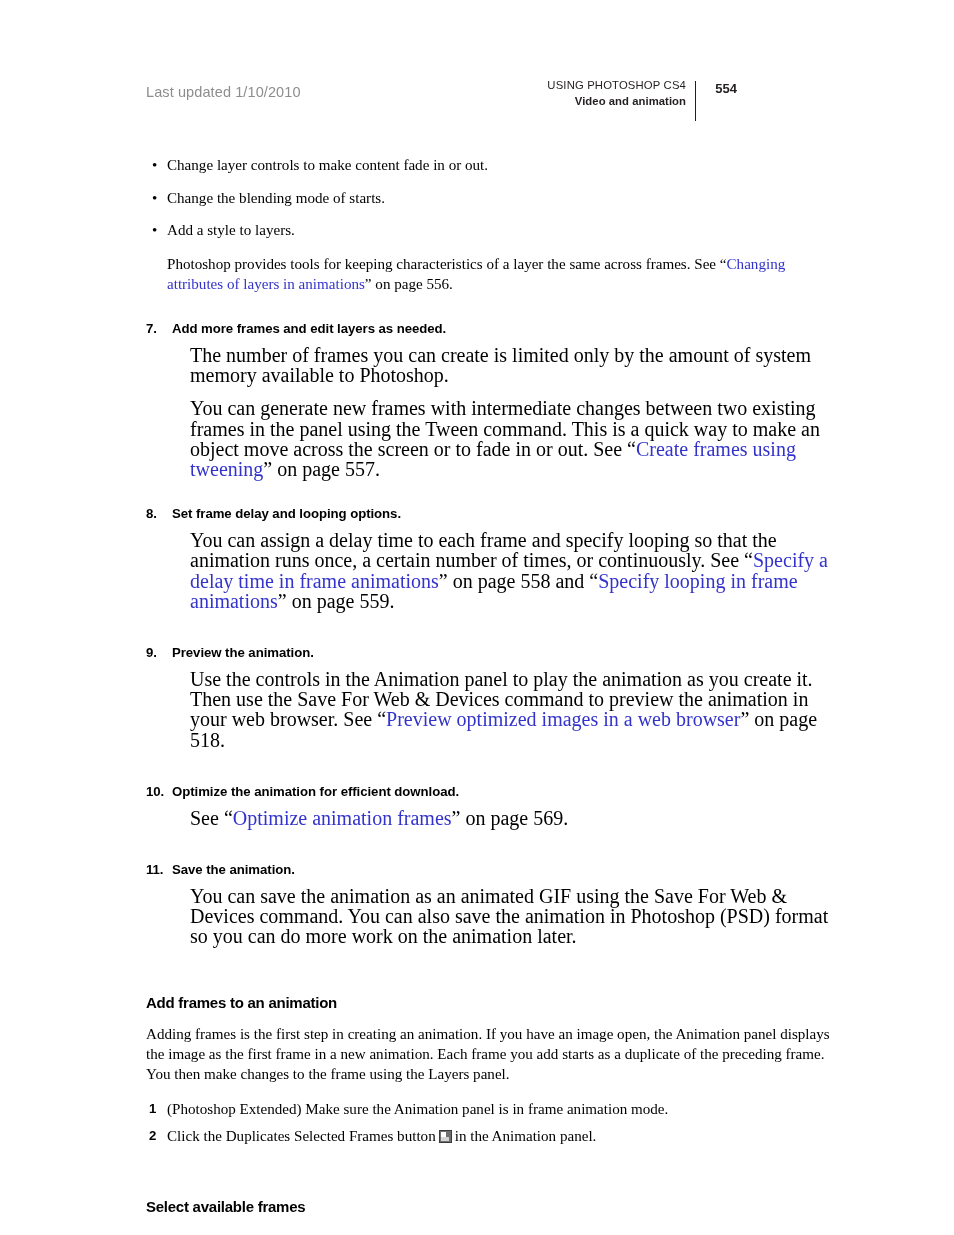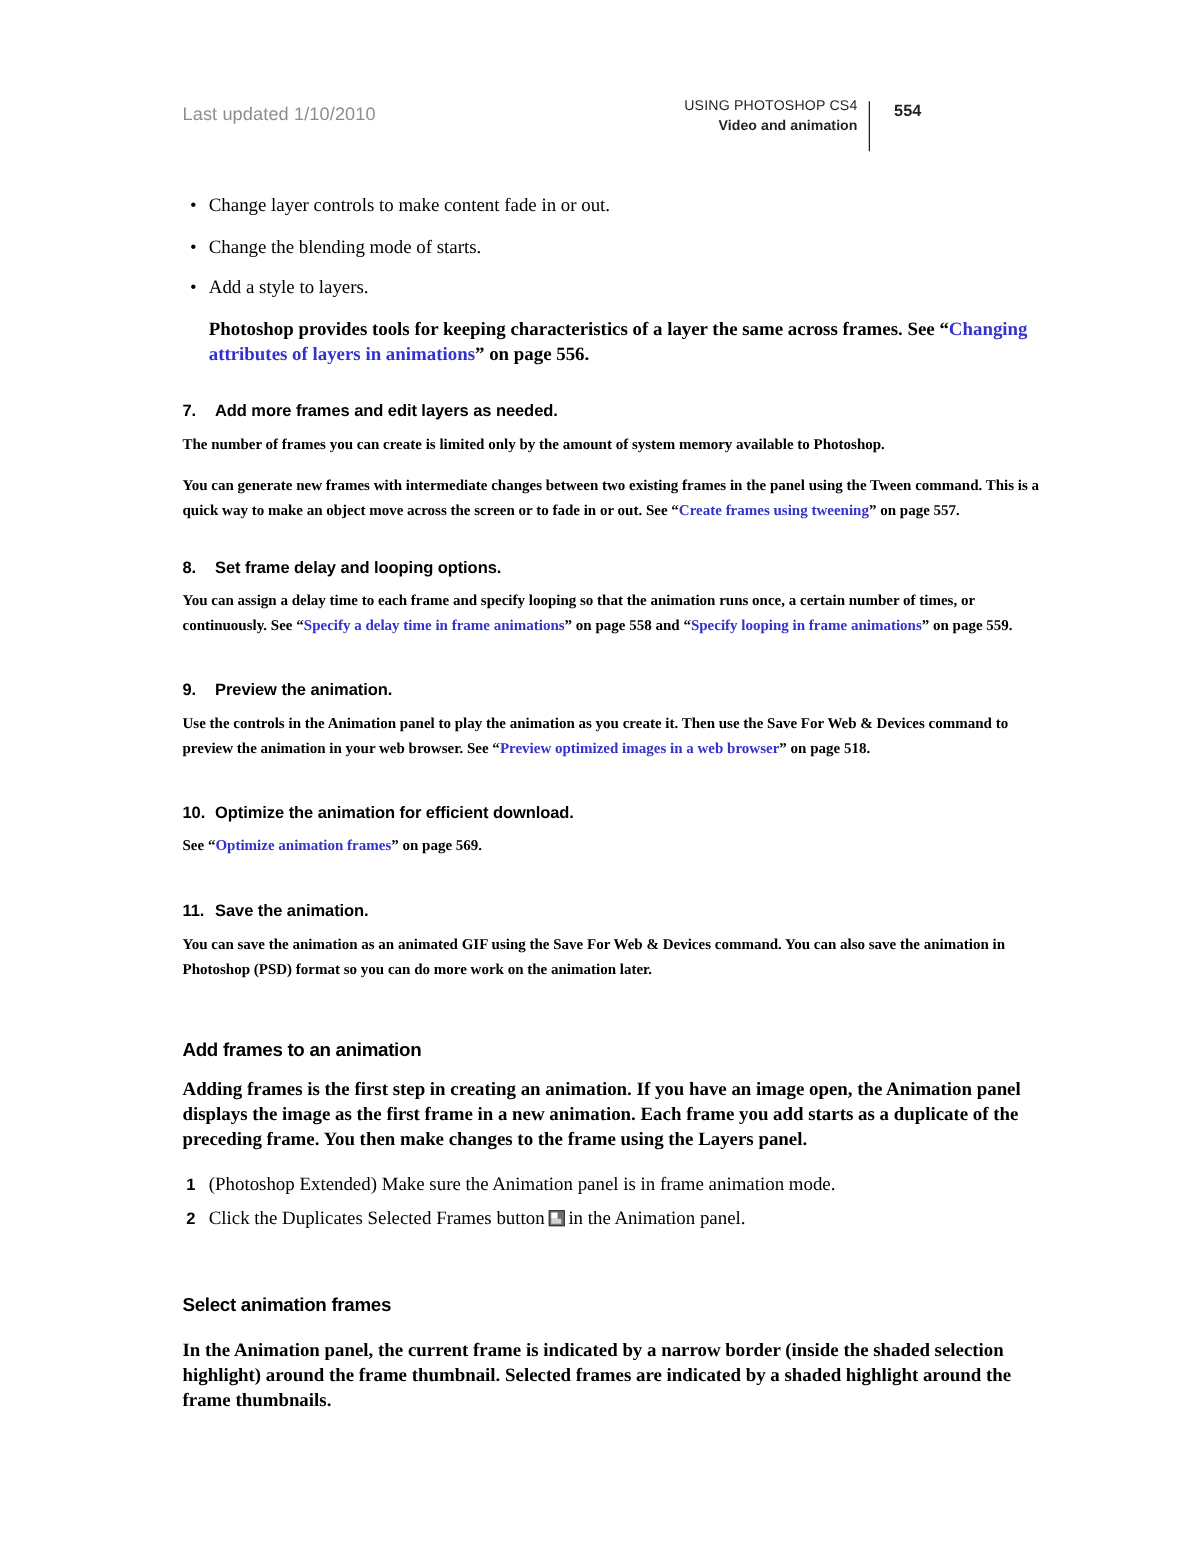--- a/index.html
+++ b/index.html
@@ -88,7 +88,6 @@
     line-height: 20.2px;
     text-align: left;
     margin: 0;
-    font-weight: bold;
   }
 
   

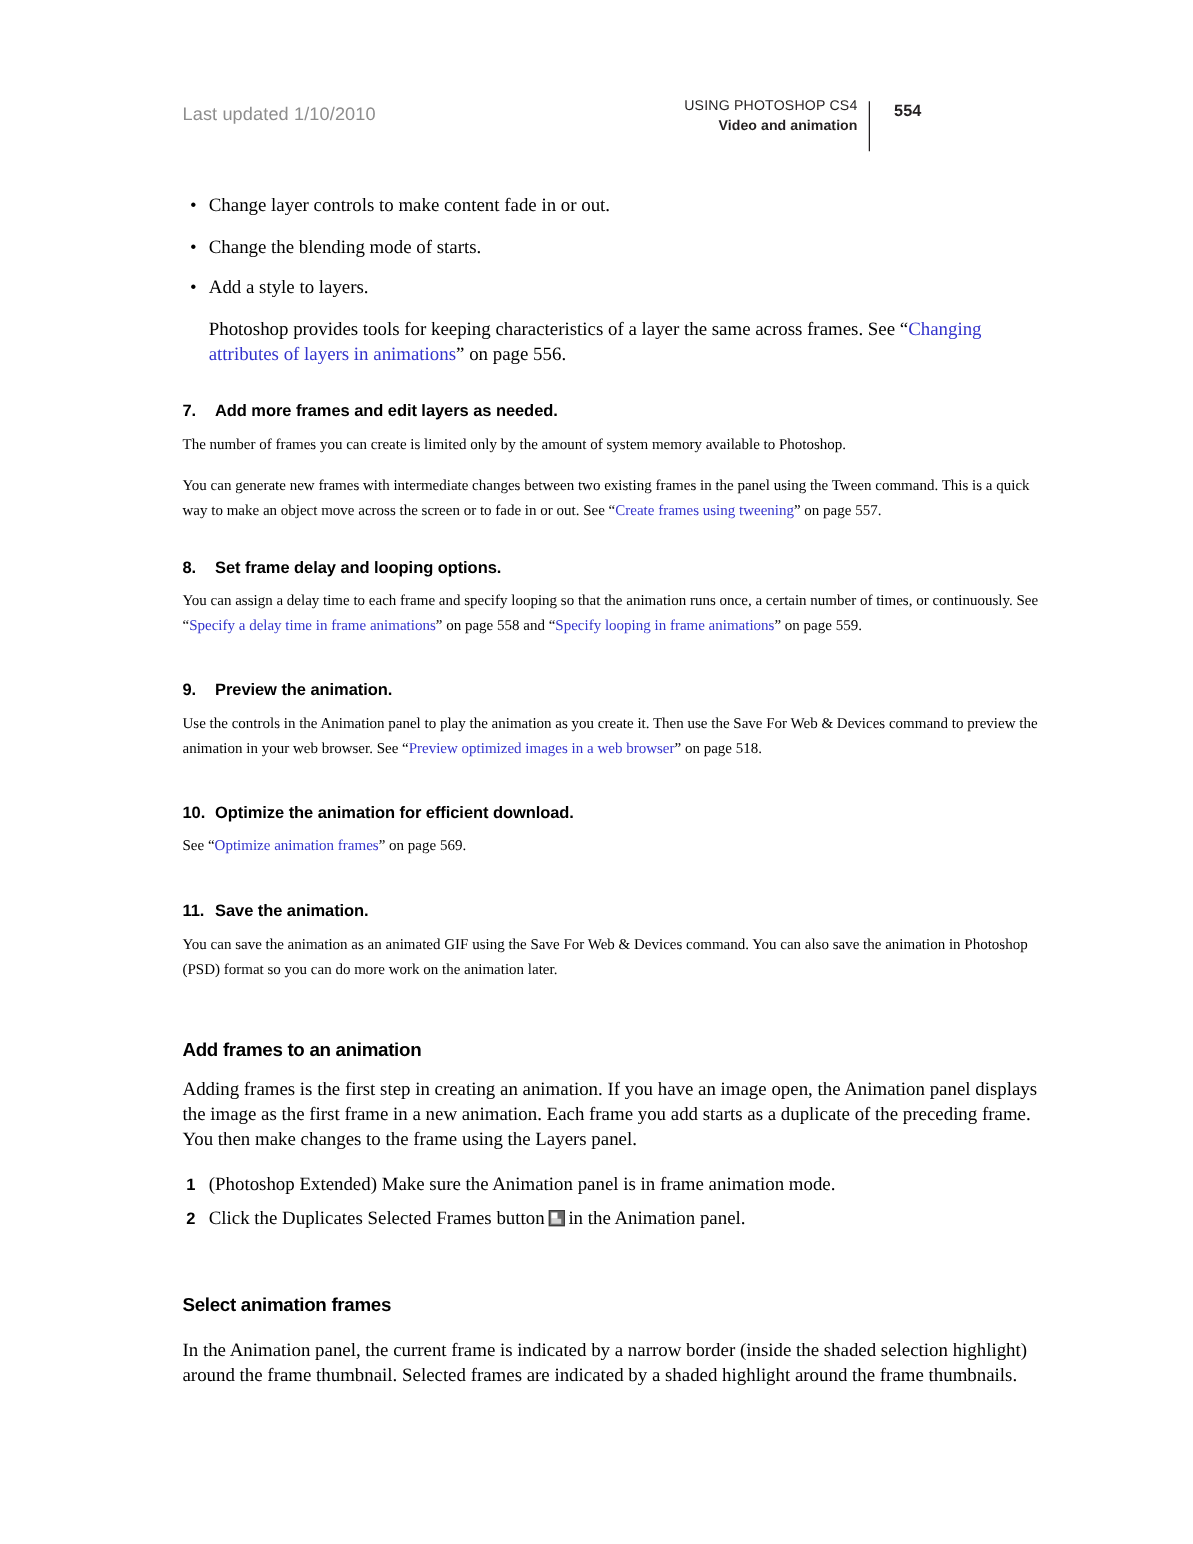--- a/index.html
+++ b/index.html
@@ -134,9 +134,10 @@
     font-weight: bold;
   }
   .step-body {
-    font-size: 12px;
+    font-size: 20px;
     line-height: 20.2px;
     margin-top: 7px;
+    margin-left: 44px;
   }
   .step-body + .step-body { margin-top: 13px; }
 

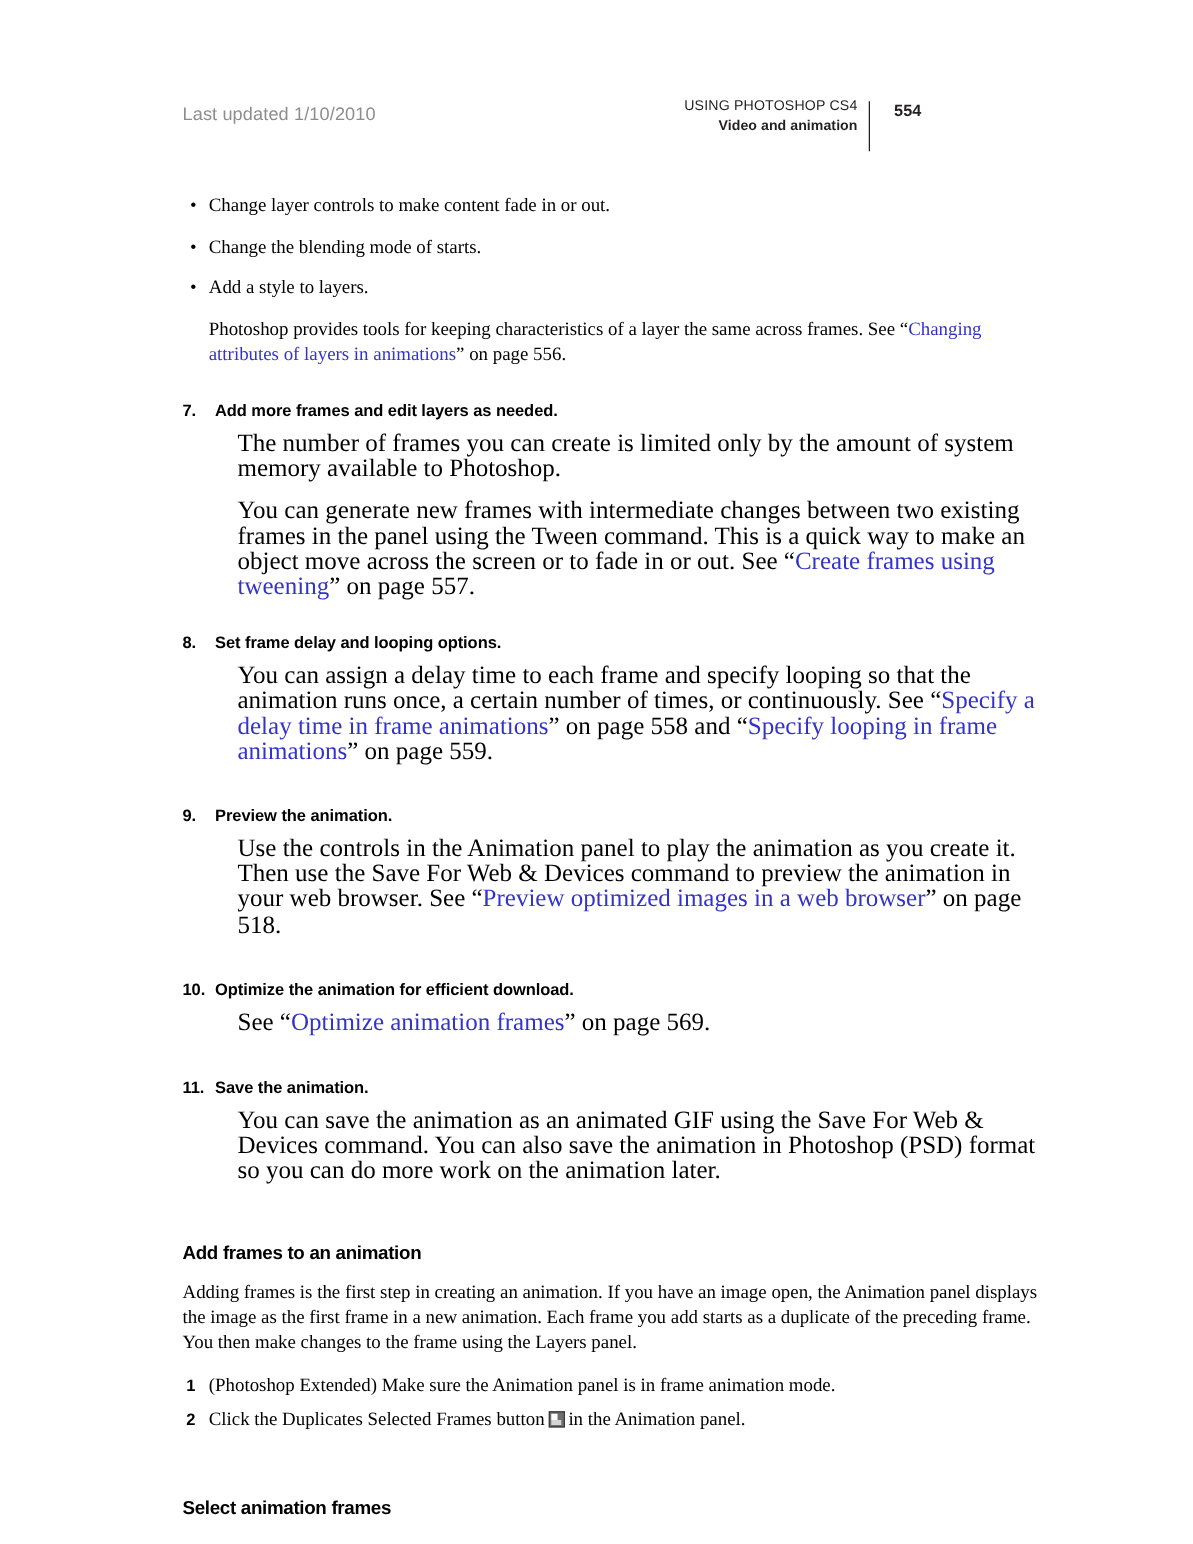--- a/index.html
+++ b/index.html
@@ -301,7 +301,7 @@
     <div class="gap-xl"></div>
     <div style="height:8px"></div>
 
-    <div class="section-head">Select animation frames</div>
+    <div class="section-head">Select available frames</div>
     <div class="para" style="margin-top:14px">In the Animation panel, the current frame is indicated by a narrow border (inside the shaded selection highlight) around the frame thumbnail. Selected frames are indicated by a shaded highlight around the frame thumbnails.</div>
 
   </div>

